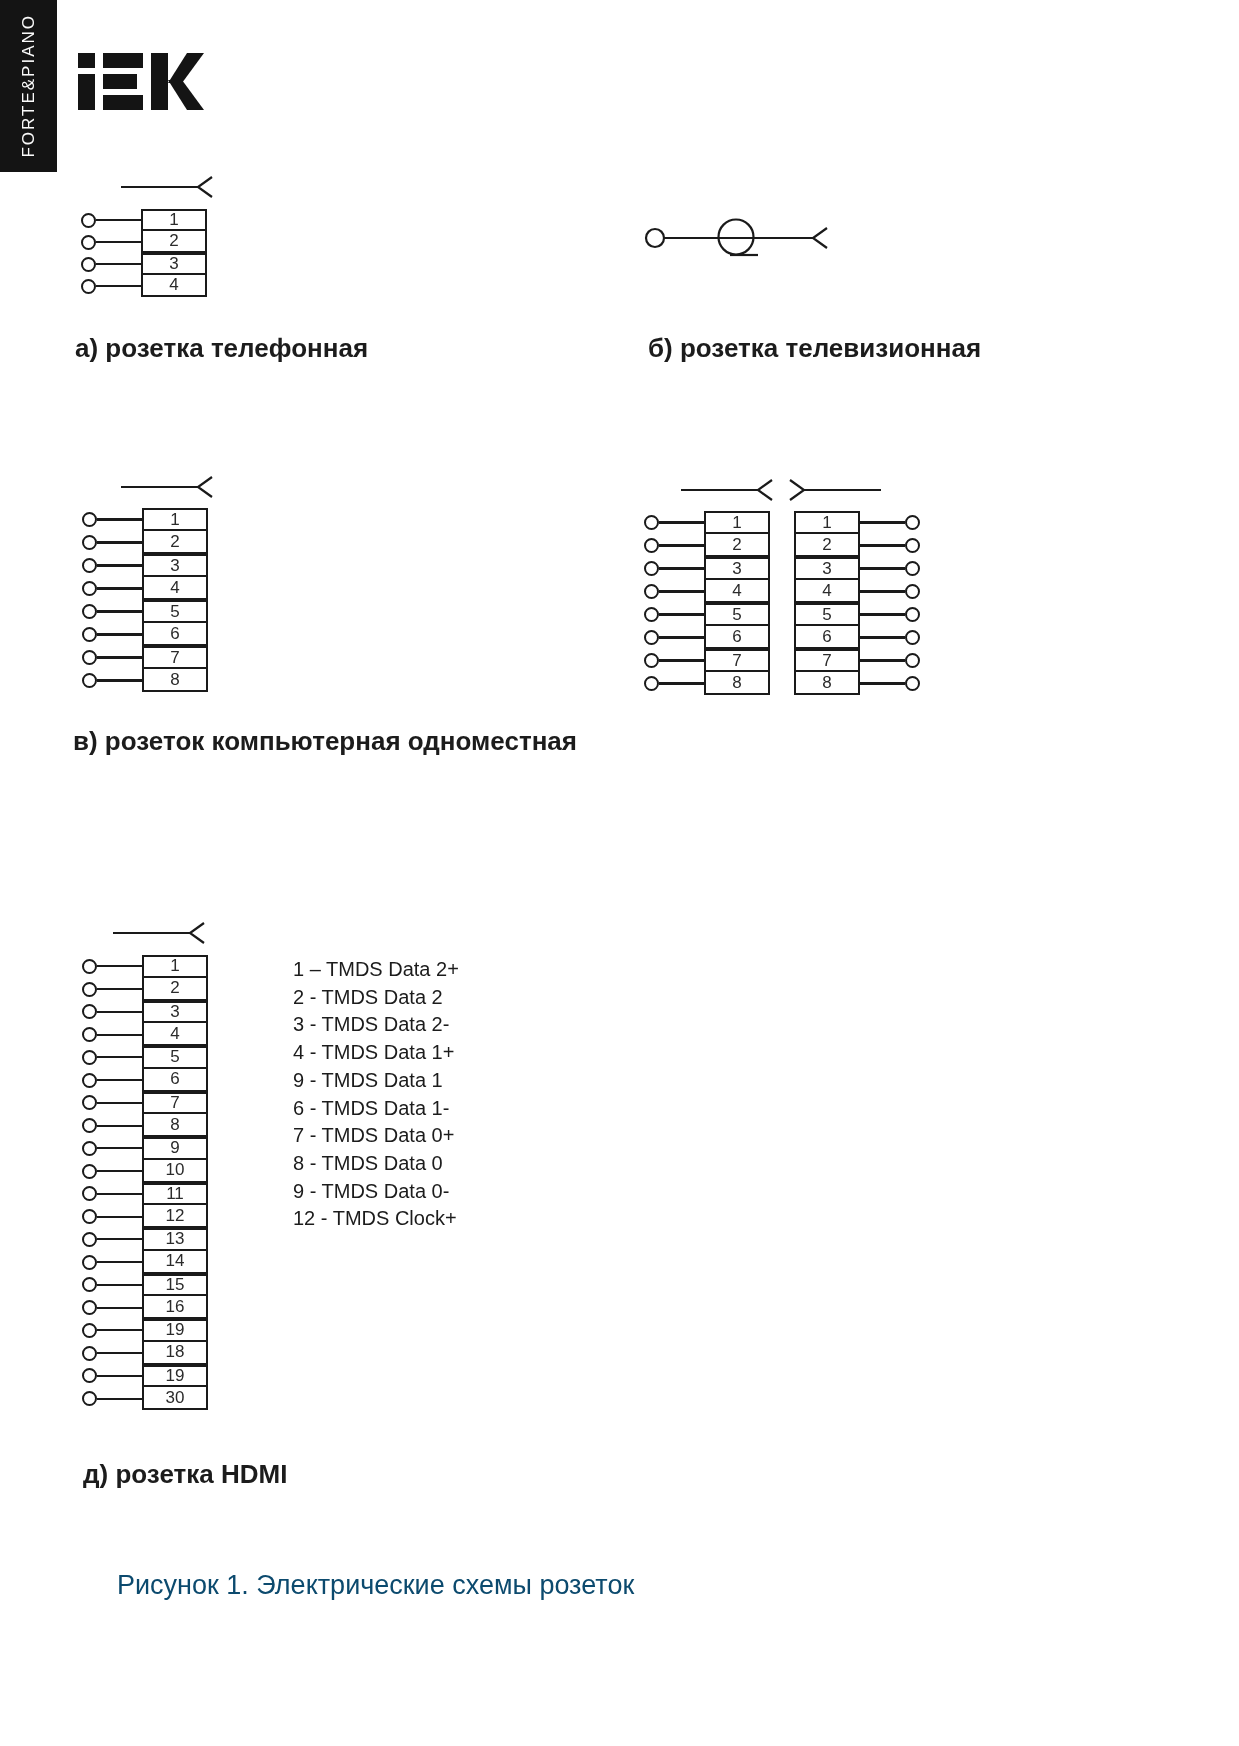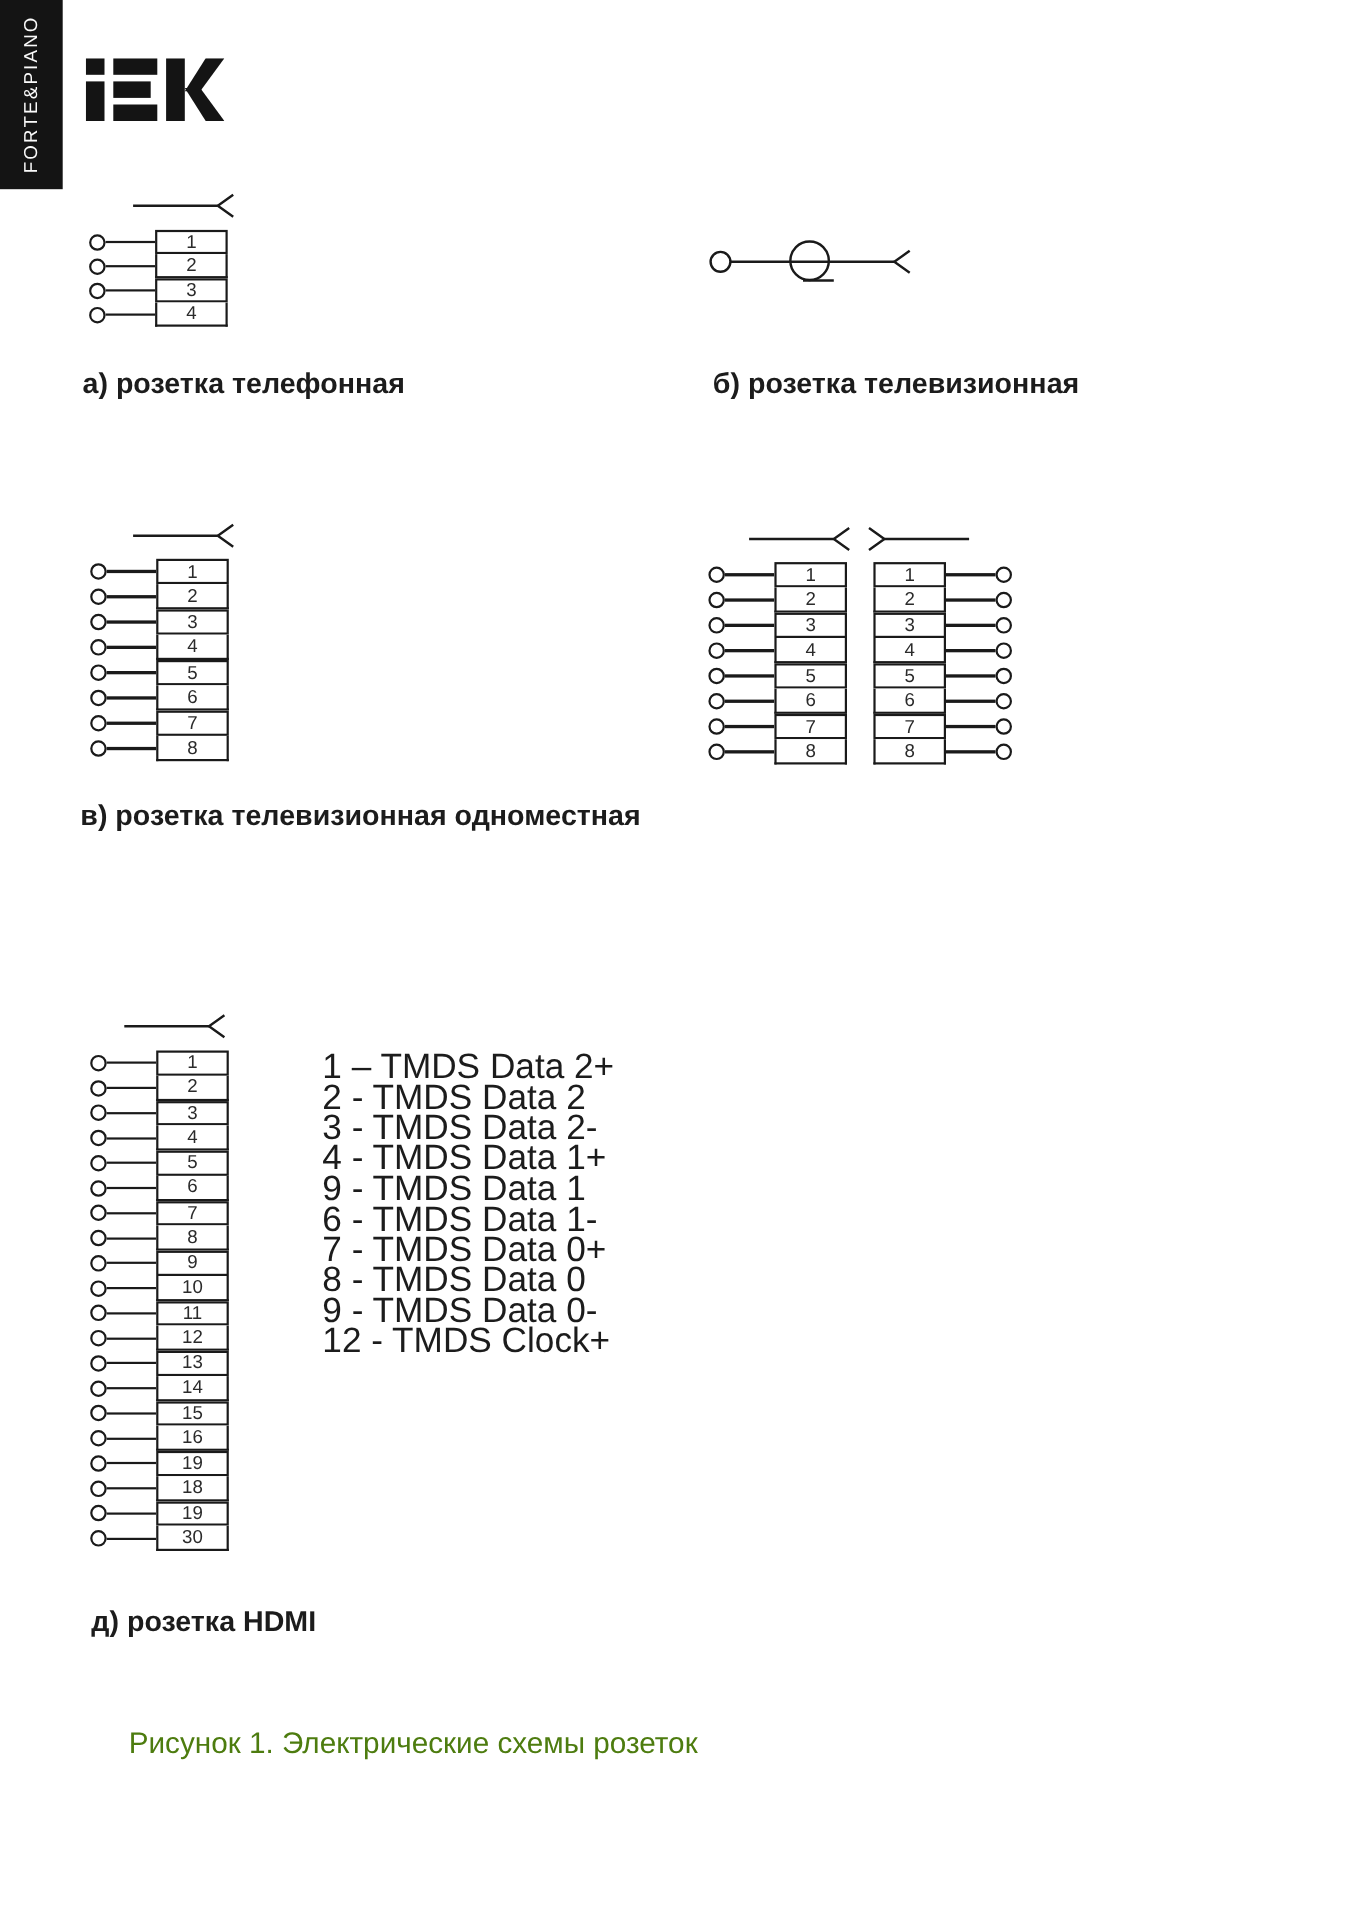--- a/index.html
+++ b/index.html
@@ -144,7 +144,7 @@
         <span class="pin-box">8</span>
       </div>
     </div>
-  <div class="caption" style="left:73px;top:726px">в) розетка телевизионная одноместная</div>
+  <div class="caption" style="left:73px;top:726px">в) розеток компьютерная одноместная</div>
 
   <svg class="abs" style="left:680px;top:478px" width="96" height="24" viewBox="0 0 96 24">
     <line x1="1" y1="12" x2="78" y2="12" stroke="#1a1a1a" stroke-width="2.2"></line>

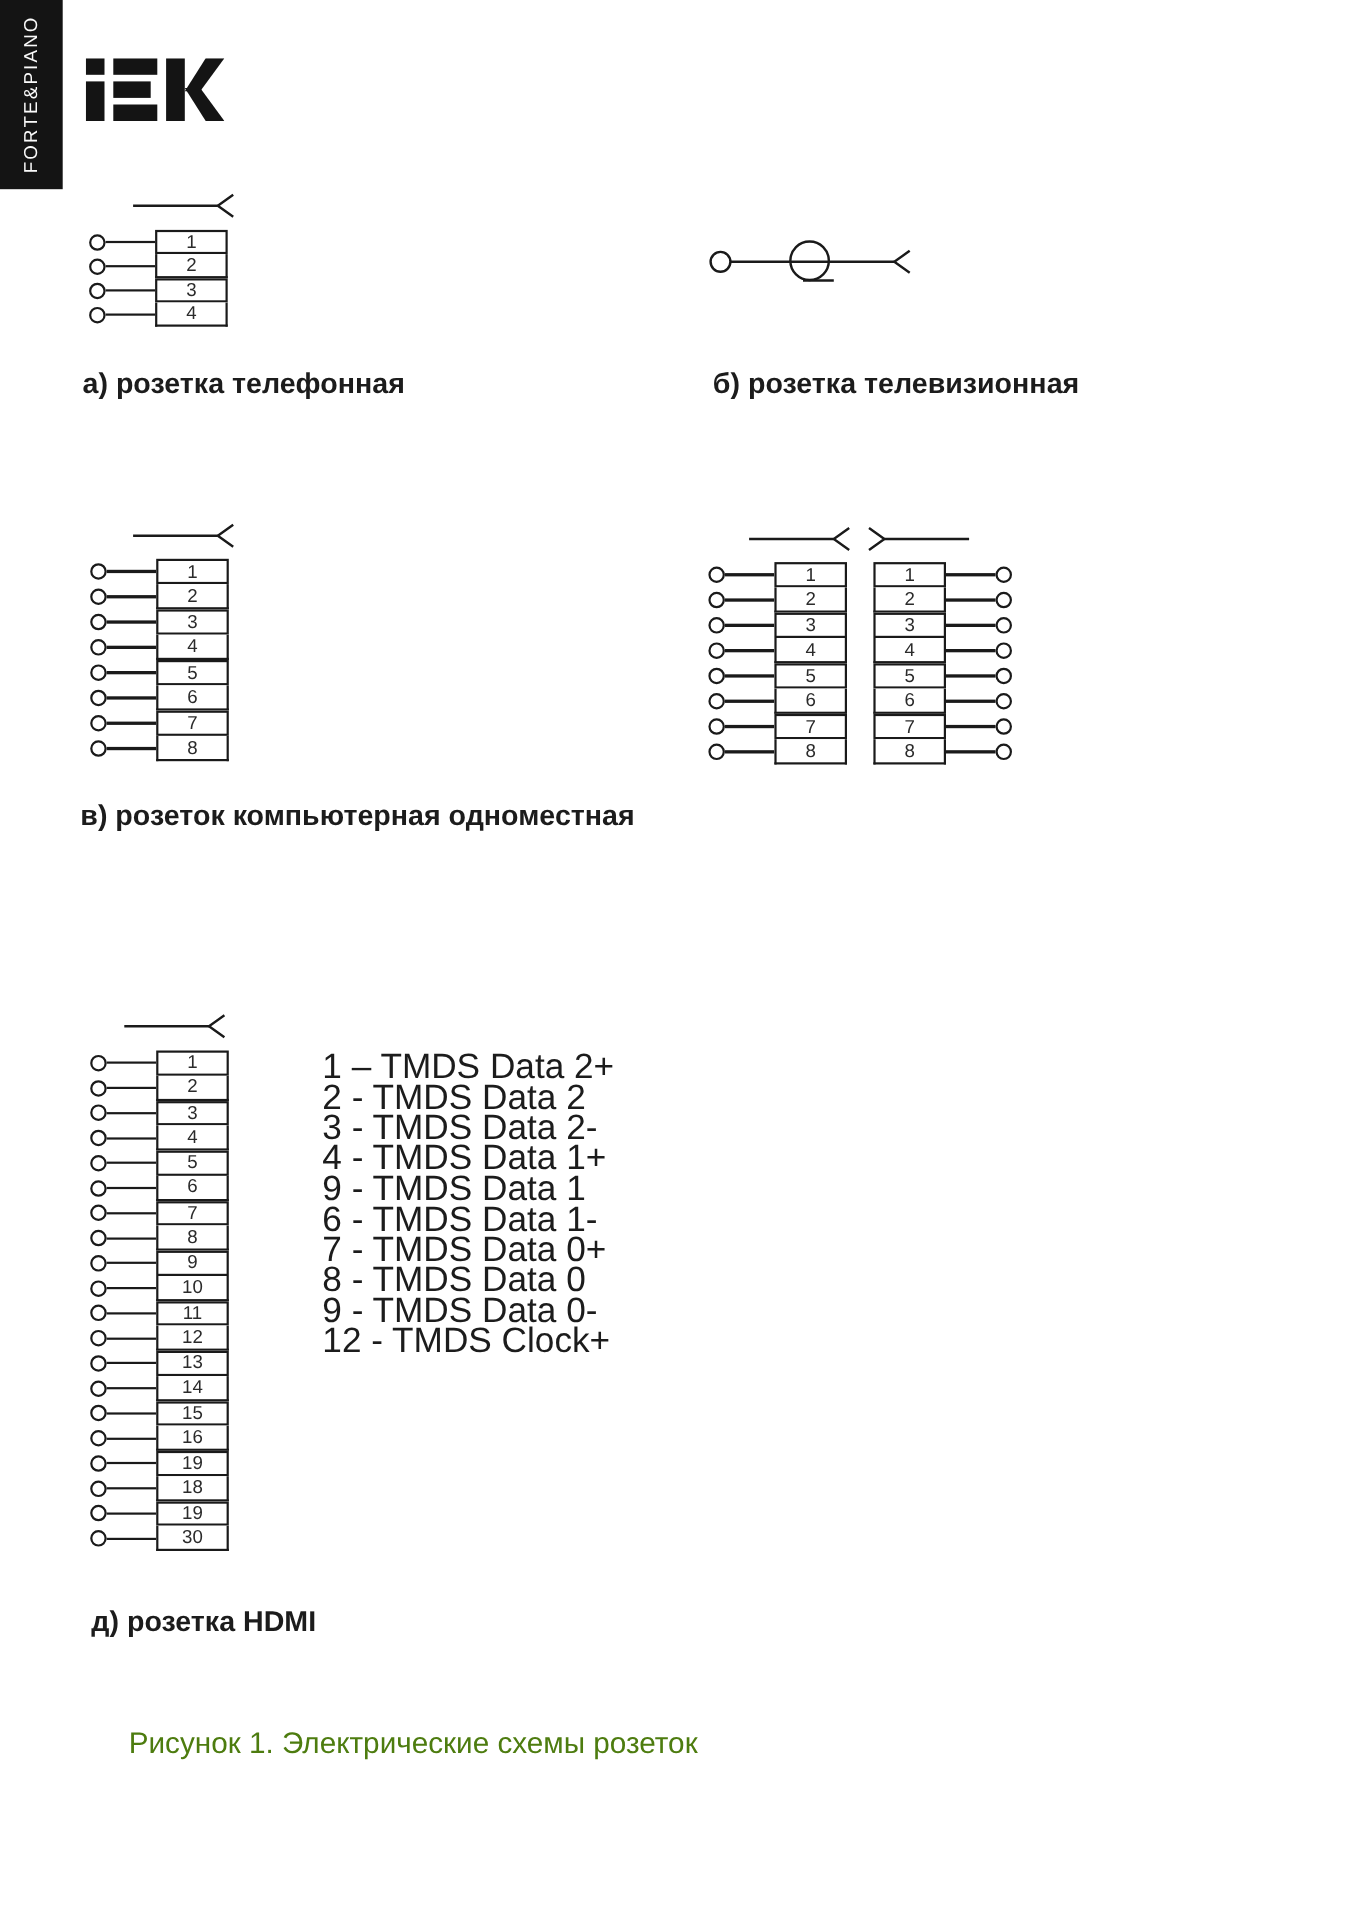--- a/index.html
+++ b/index.html
@@ -35,7 +35,7 @@
     font-size:17px; color:#2b2b2b;
   }
   .pin-list {
-    position:absolute; font-size:32px; line-height:27.7px;
+    position:absolute; font-size:20px; line-height:27.7px;
     white-space:nowrap; color:#1c1c1c;
   }
 </style>

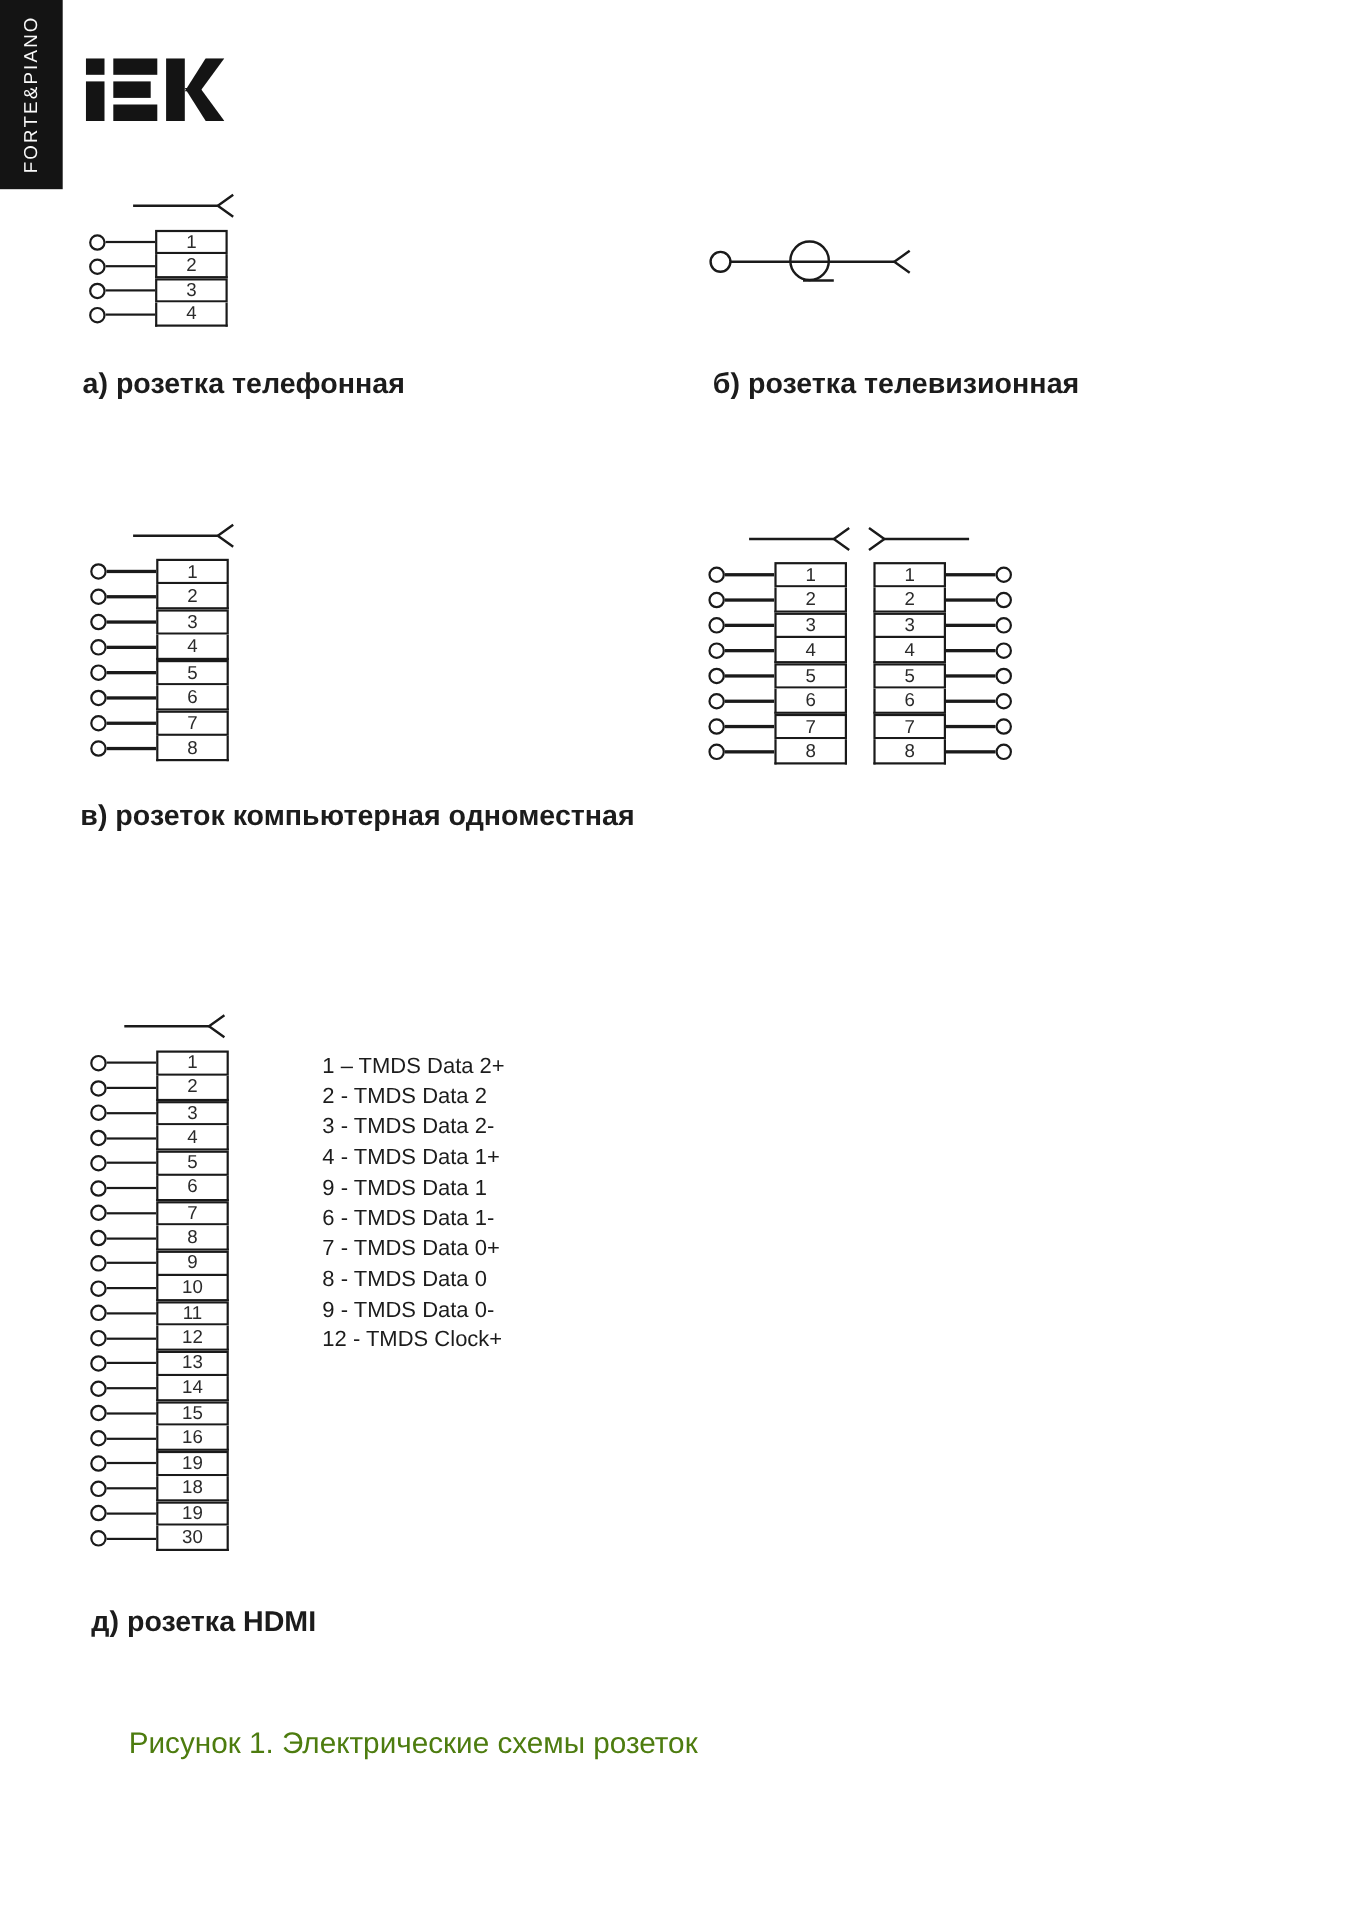--- a/index.html
+++ b/index.html
@@ -18,7 +18,7 @@
   .logo { position:absolute; left:78px; top:53px; }
   .abs { position:absolute; }
   .caption { position:absolute; font-size:26px; color:#1c1c1c; white-space:nowrap;font-weight:bold; }
-  .fig-caption { position:absolute; font-size:27px; color:#4d7c0f; white-space:nowrap; }
+  .fig-caption { position:absolute; font-size:27px; color:#0c4a6e; white-space:nowrap; }
 
   .pin-block { position:absolute; }
   .pin-row { display:flex; align-items:center; height:var(--rh,23px); }

